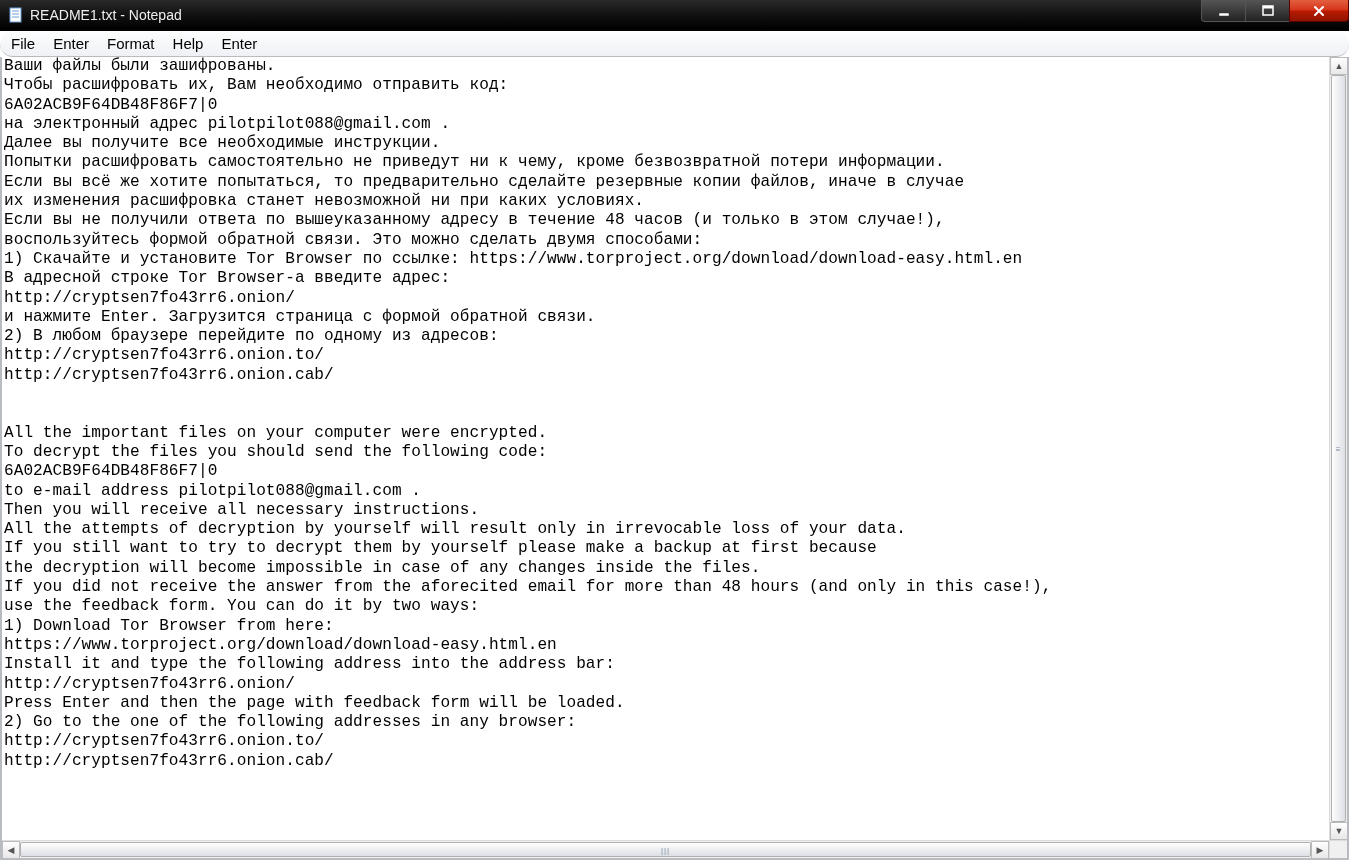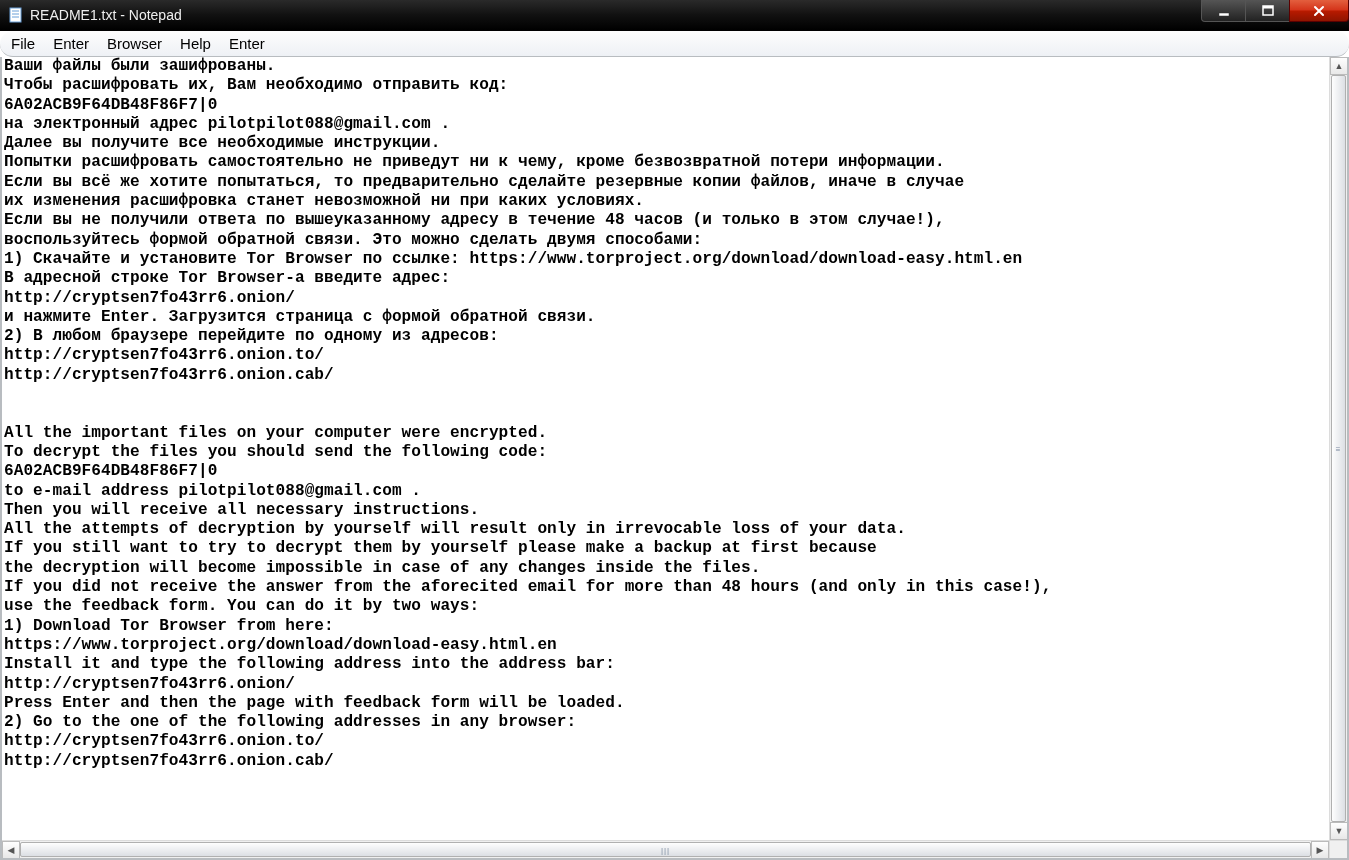--- a/index.html
+++ b/index.html
@@ -194,7 +194,7 @@
   <div class="menubar">
     <div class="menu-item">File</div>
     <div class="menu-item">Enter</div>
-    <div class="menu-item">Browser</div>
+    <div class="menu-item">Format</div>
     <div class="menu-item">Help</div>
     <div class="menu-item">Enter</div>
   </div>

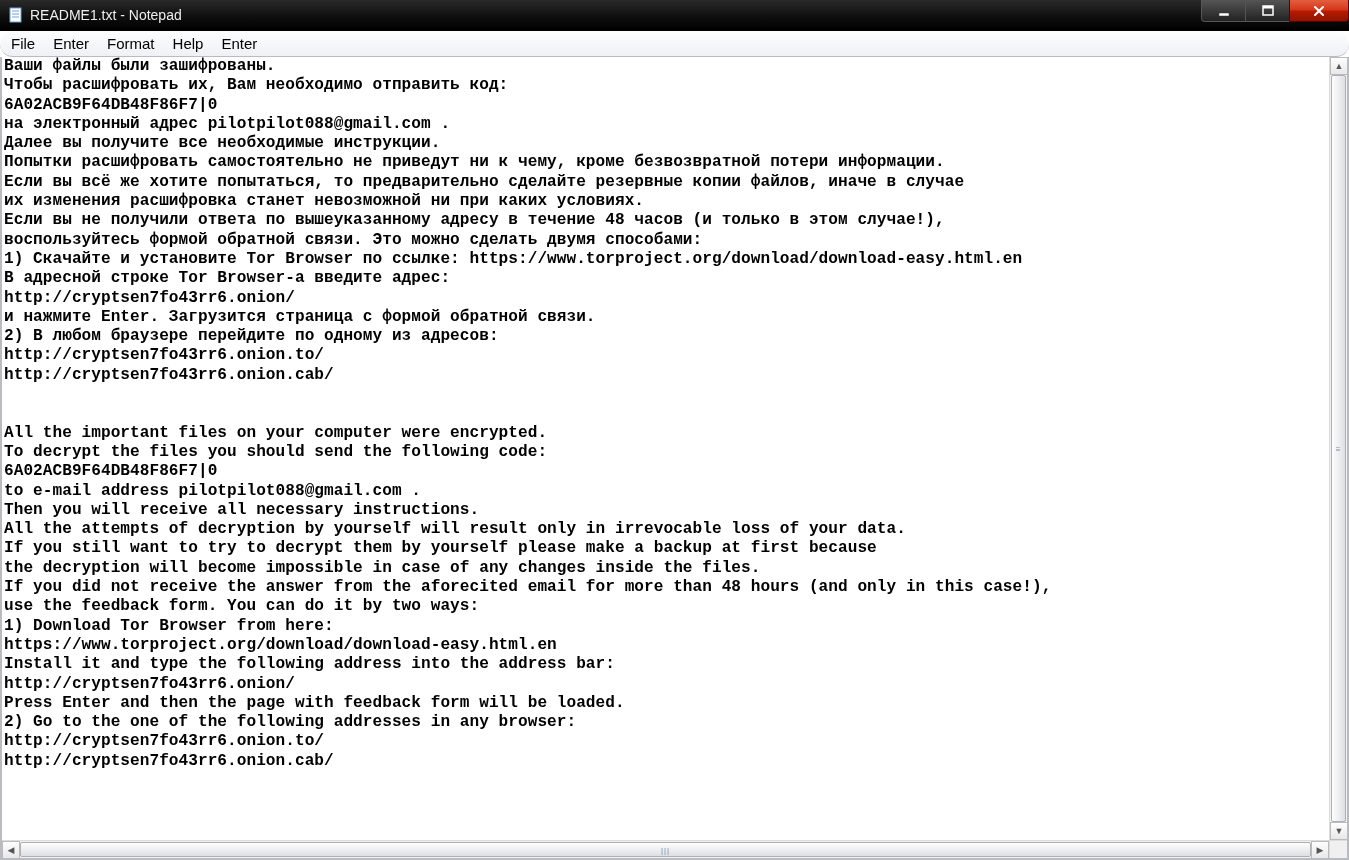--- a/index.html
+++ b/index.html
@@ -97,7 +97,6 @@
     letter-spacing: 0.04px;
     color: #000;
     padding: 0 2px 0 2px;
-    font-weight: bold;
   }
   
   .vscroll {

